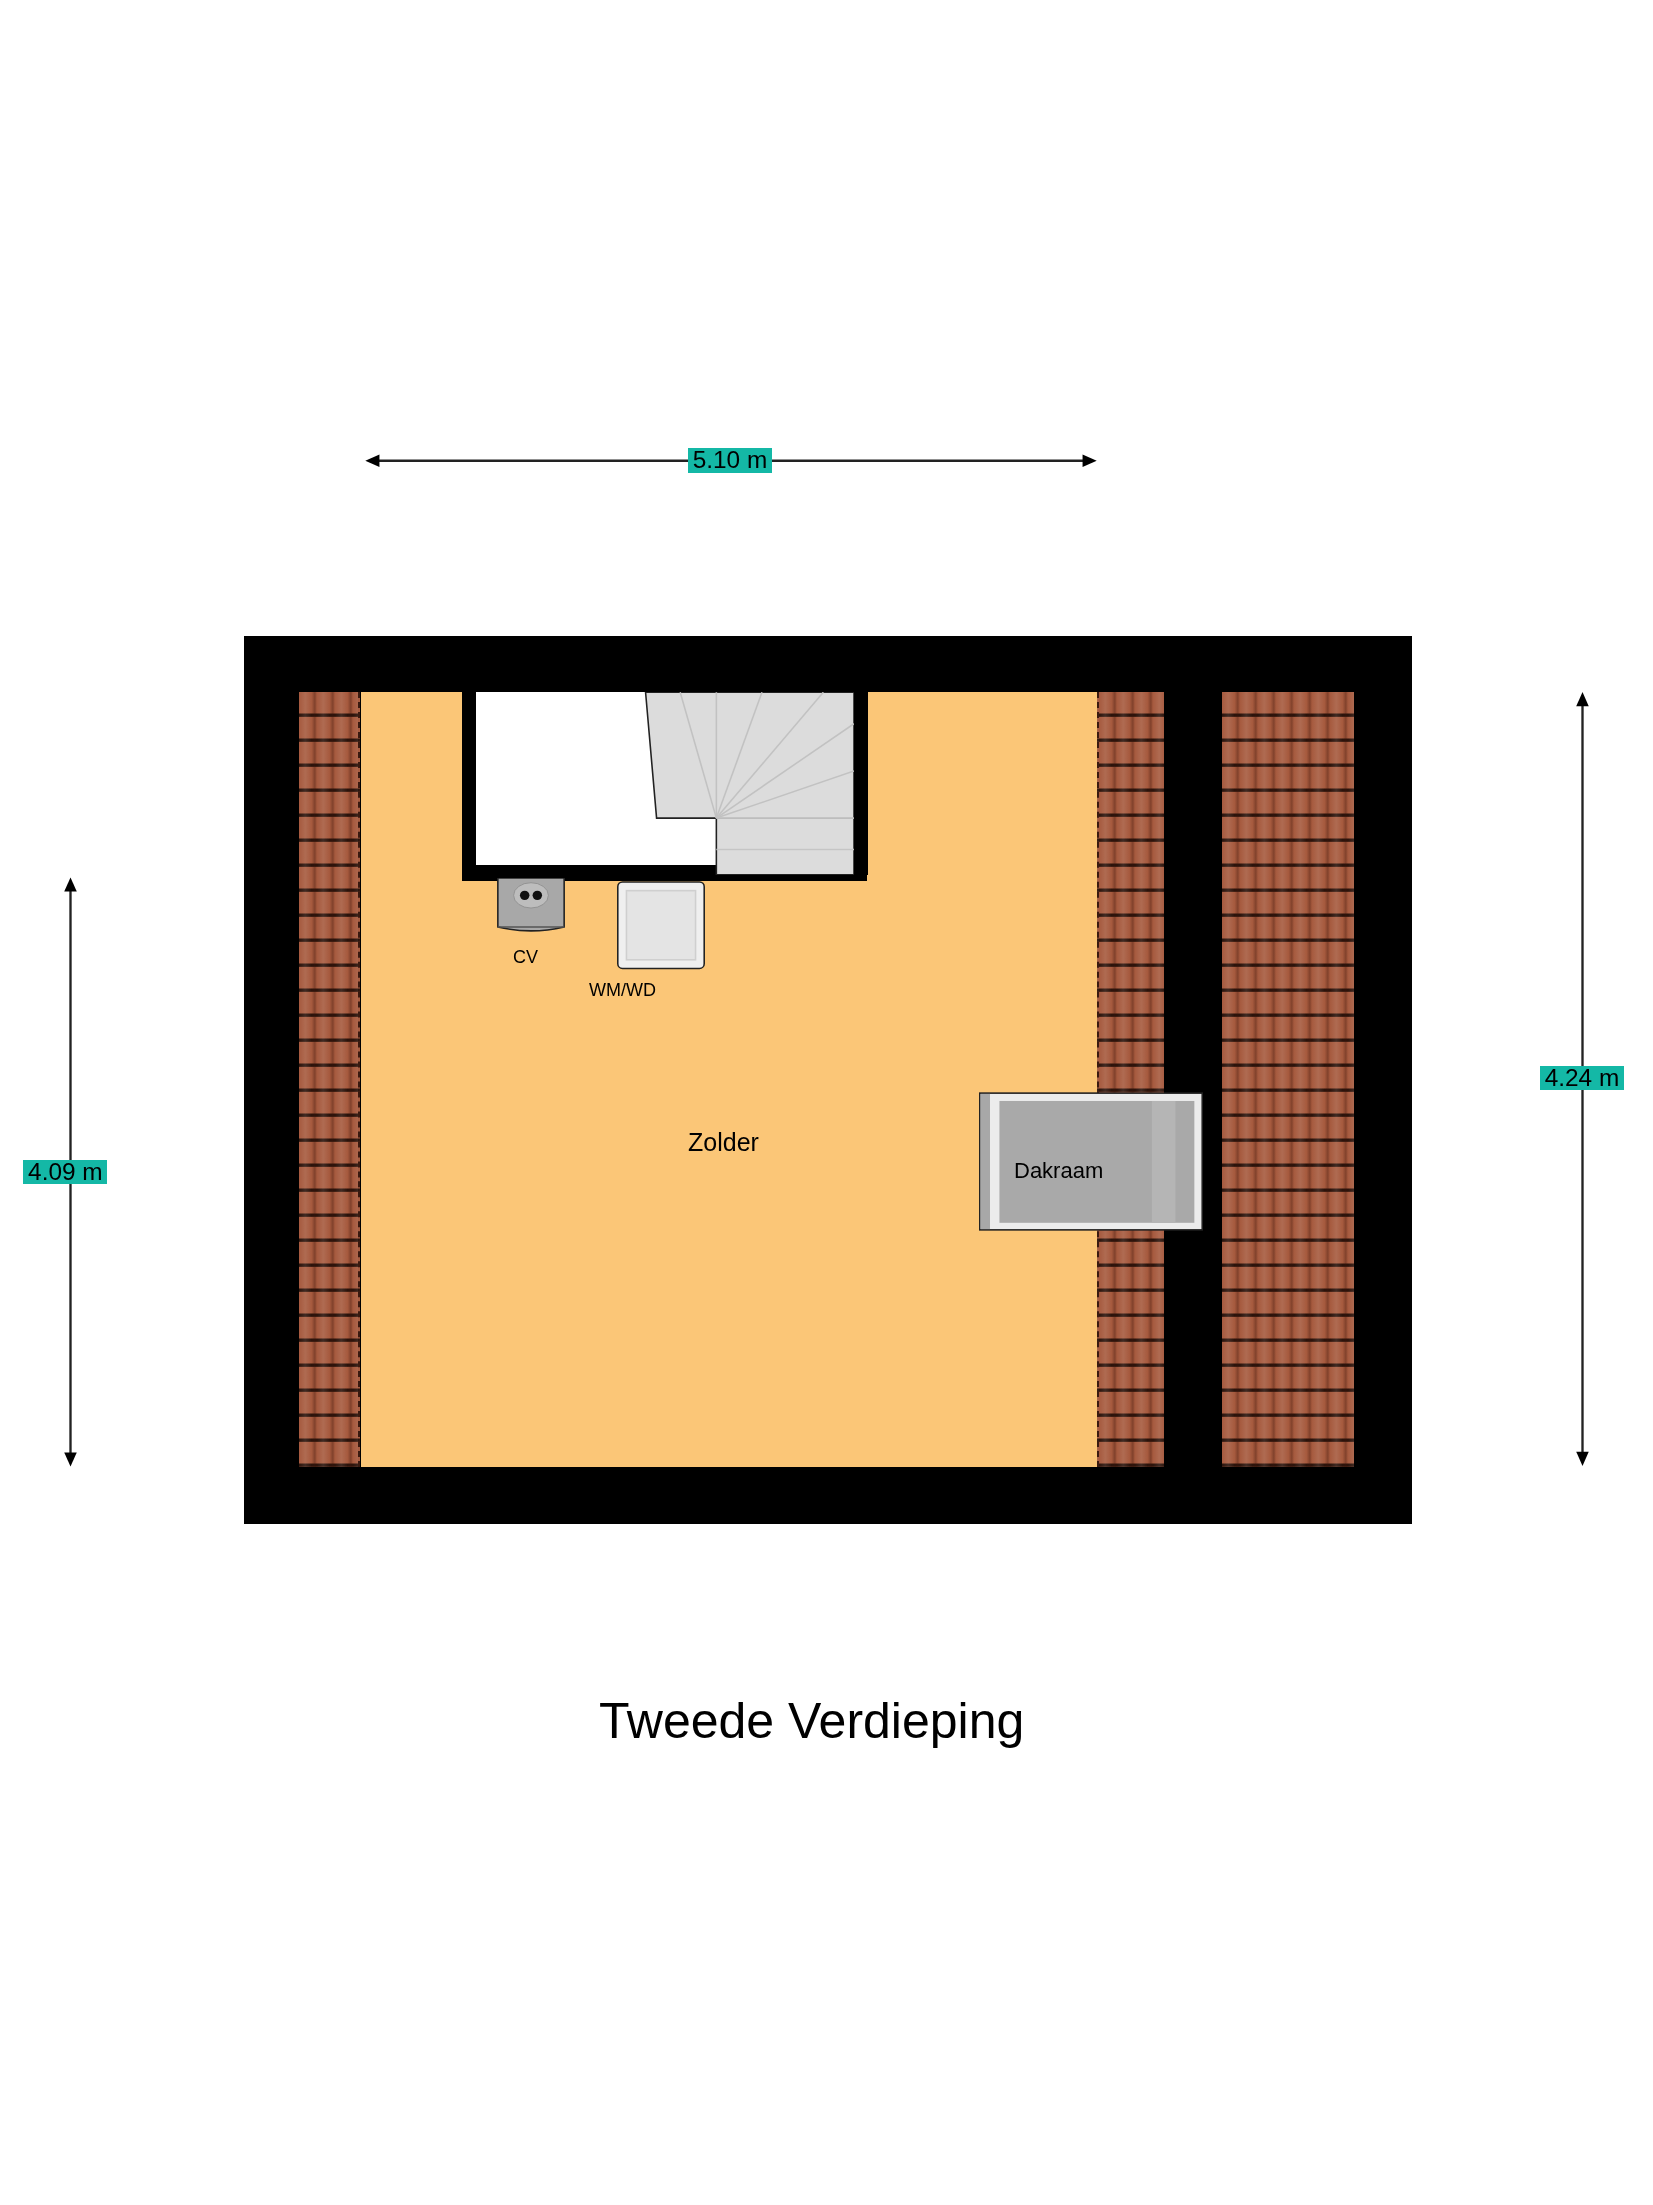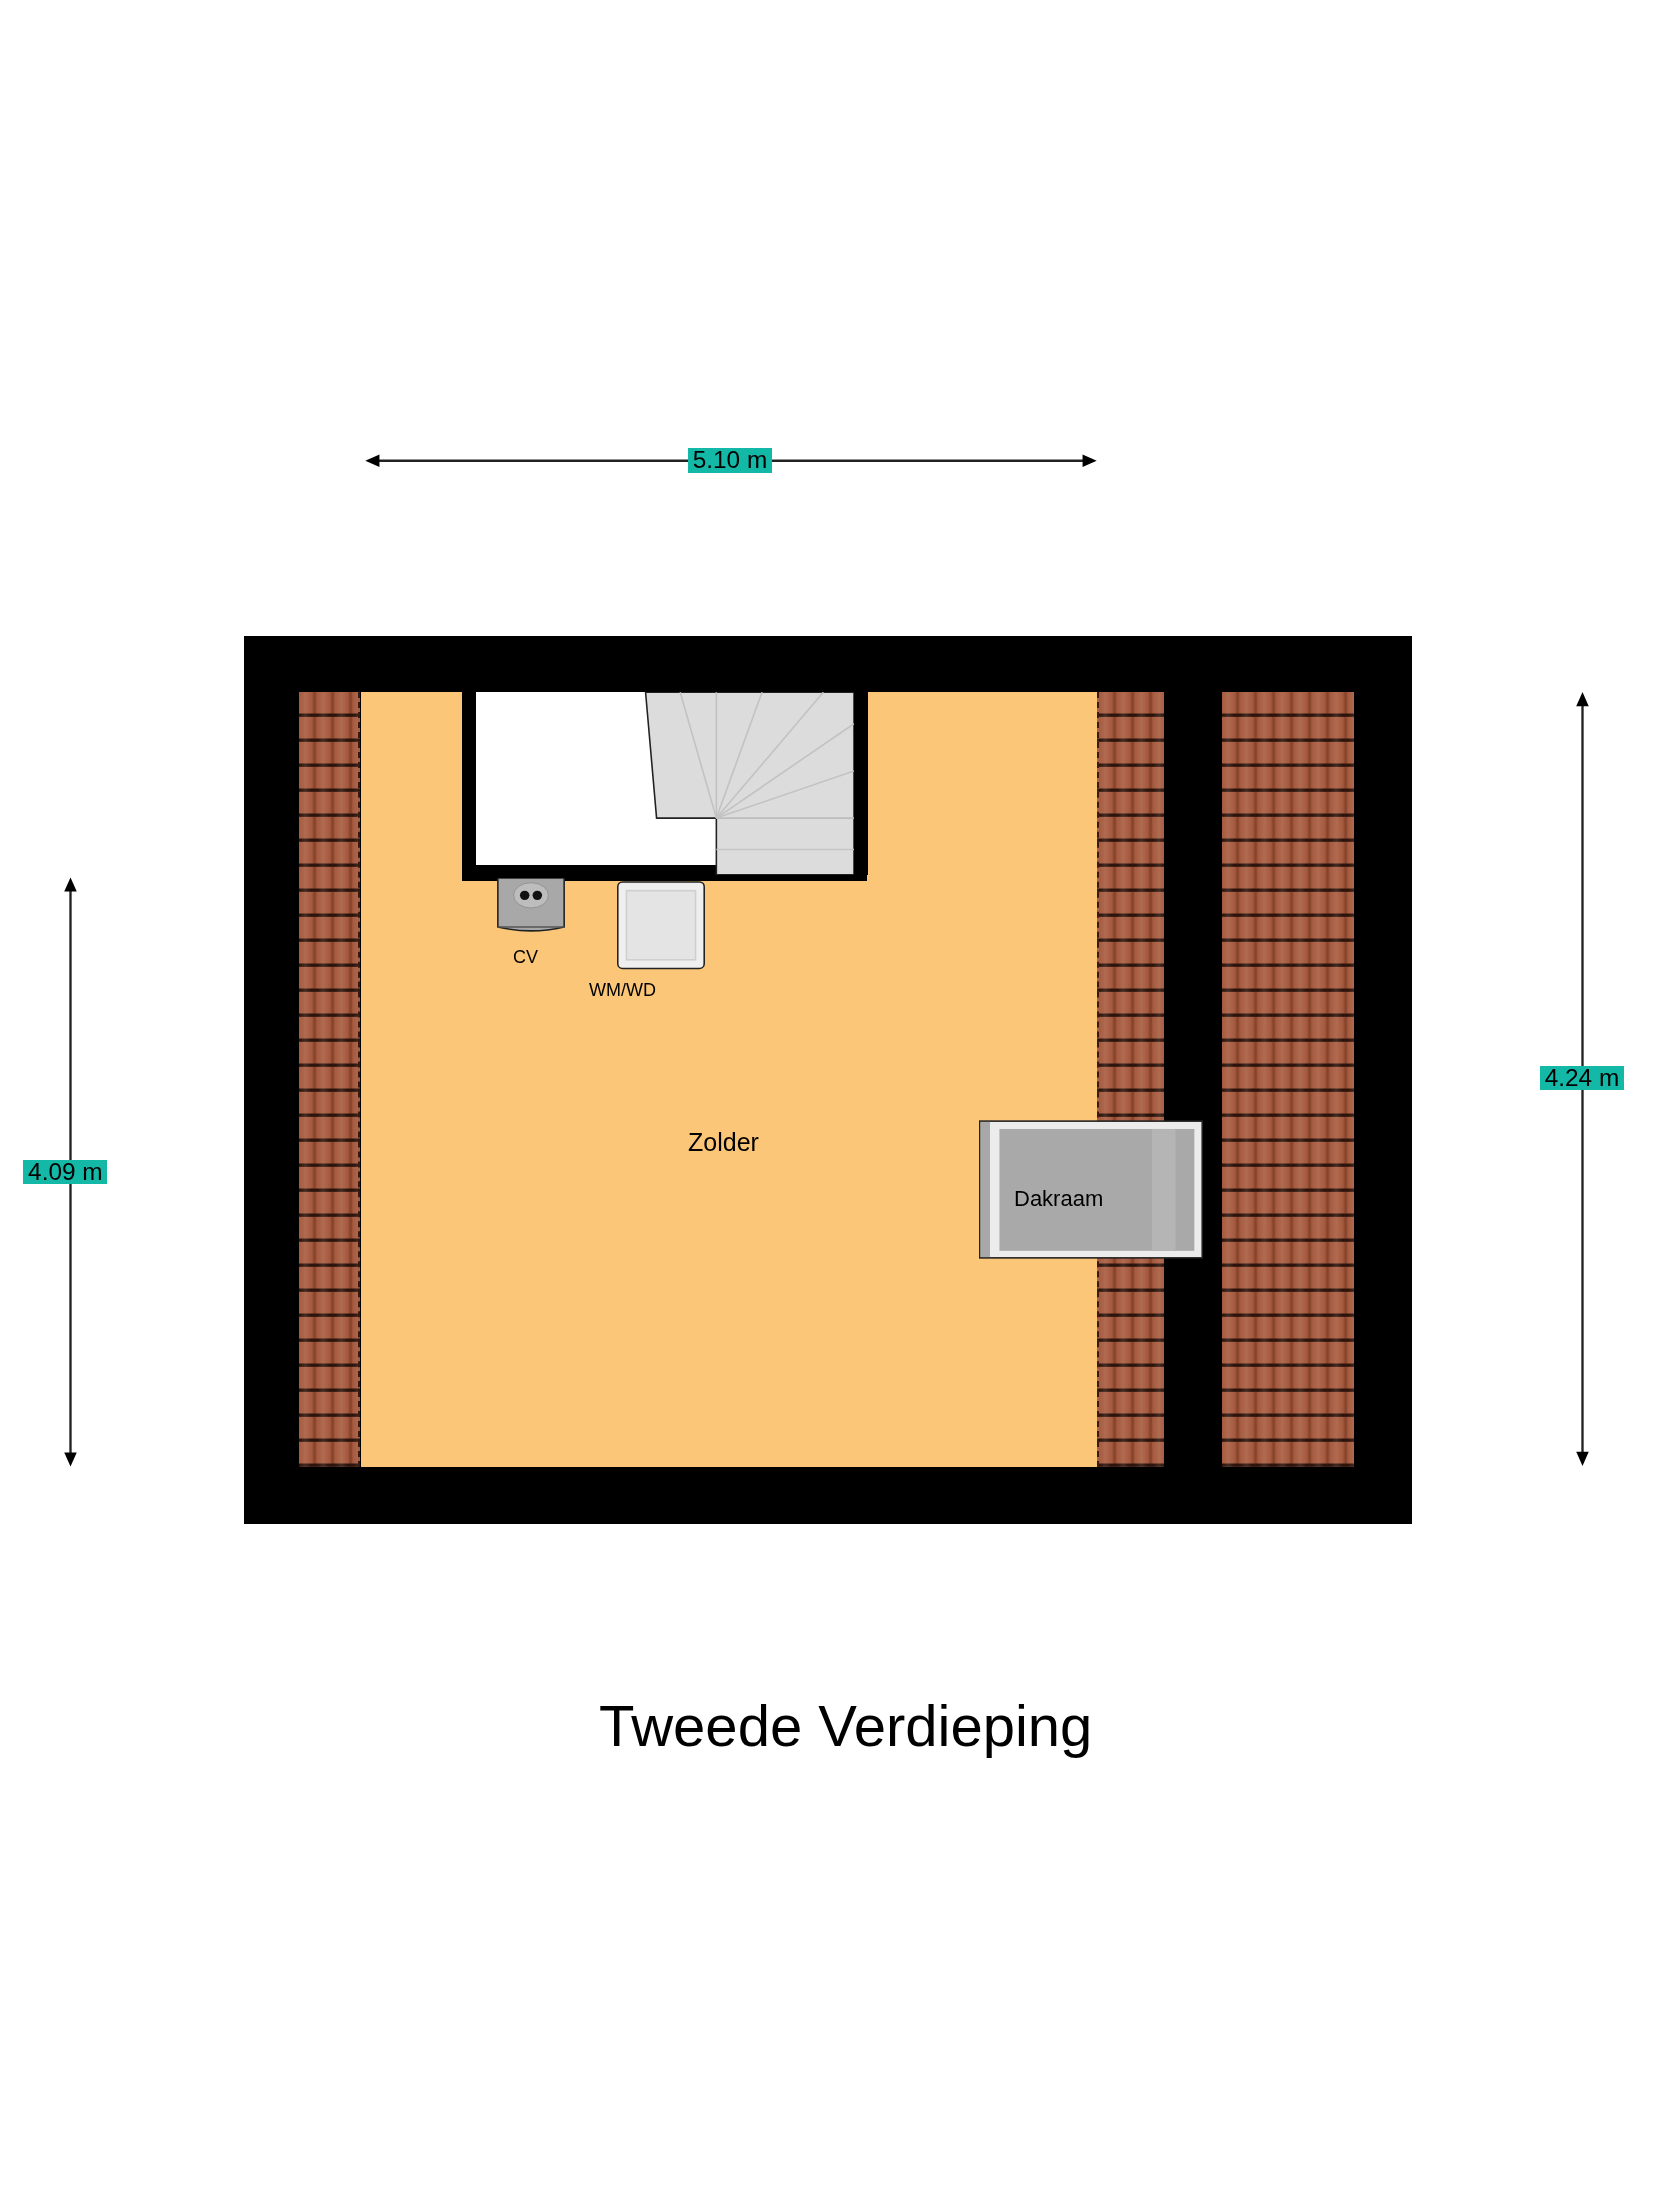--- a/index.html
+++ b/index.html
@@ -96,7 +96,7 @@
 
 <span class="abs room-label" style="left:688px; top:1128px;">Zolder</span>
 
-<div class="abs" style="left:979px; top:1092px; width:224px; height:139px;margin-top:28px;">
+<div class="abs" style="left:979px; top:1092px; width:224px; height:139px;">
   <svg width="224" height="139" style="position:absolute;left:0;top:0;" viewBox="0 0 285 176">
     <rect x="1" y="1" width="283" height="174" fill="#ececec" stroke="#222" stroke-width="2"></rect>
     <rect x="2" y="2" width="12" height="172" fill="#a8a8a8"></rect>

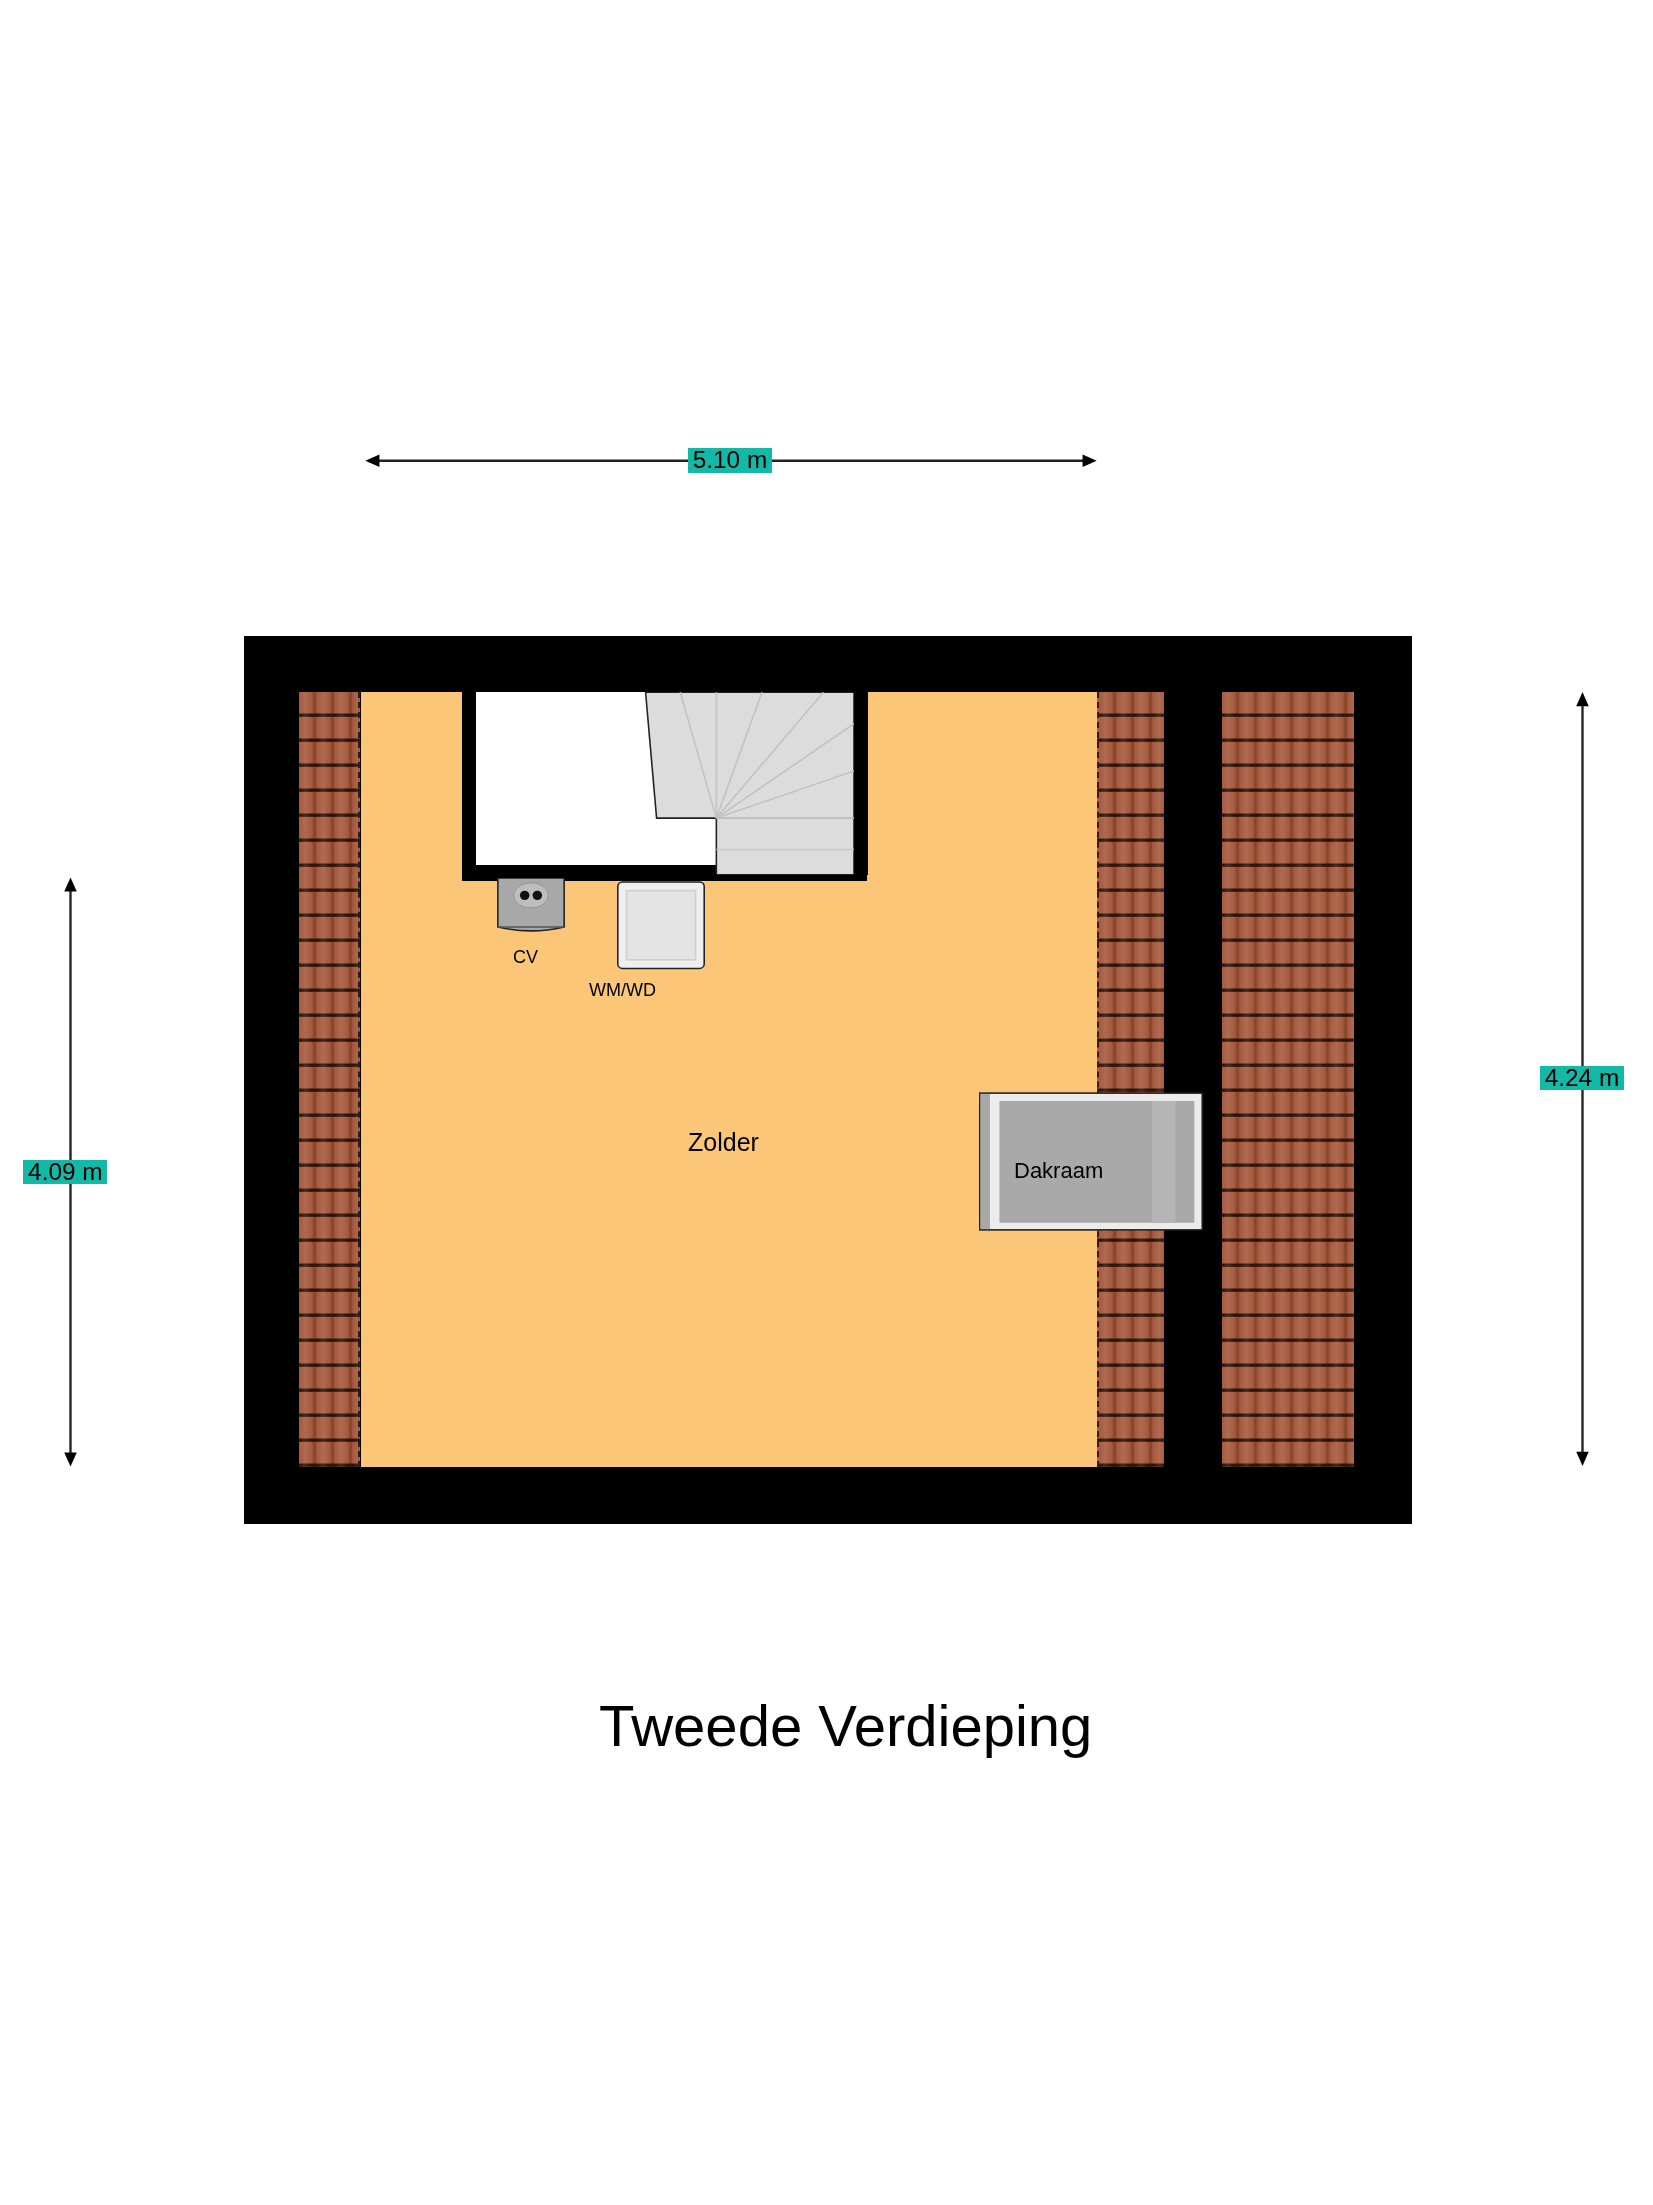--- a/index.html
+++ b/index.html
@@ -19,7 +19,7 @@
   .dim-label { font-size:24.4px; background:#14b8a6; padding:0 4.7px; white-space:nowrap; line-height:1; }
   .room-label { font-size:25px; white-space:nowrap; }
   .fixture-label { font-size:18px; white-space:nowrap; }
-  .title { font-size:58px; white-space:nowrap; }
+  .title { font-size:50px; white-space:nowrap; }
 </style>
 </head>
 <body>

